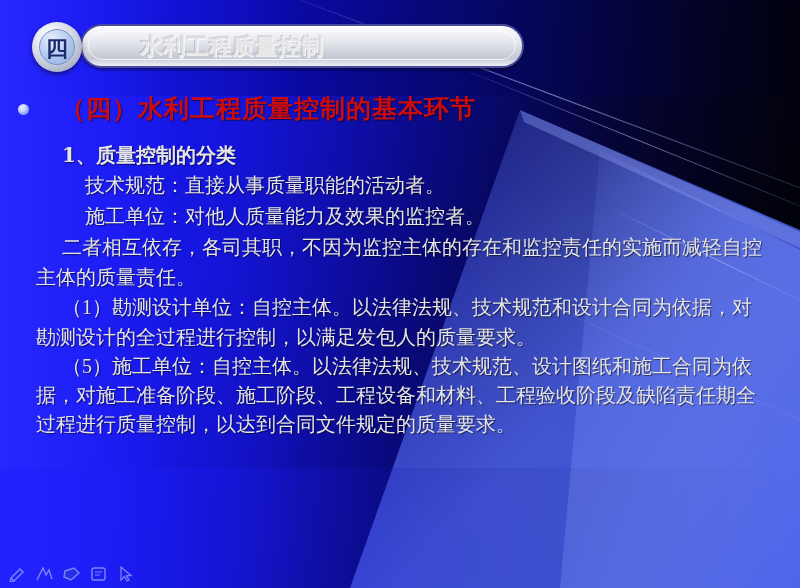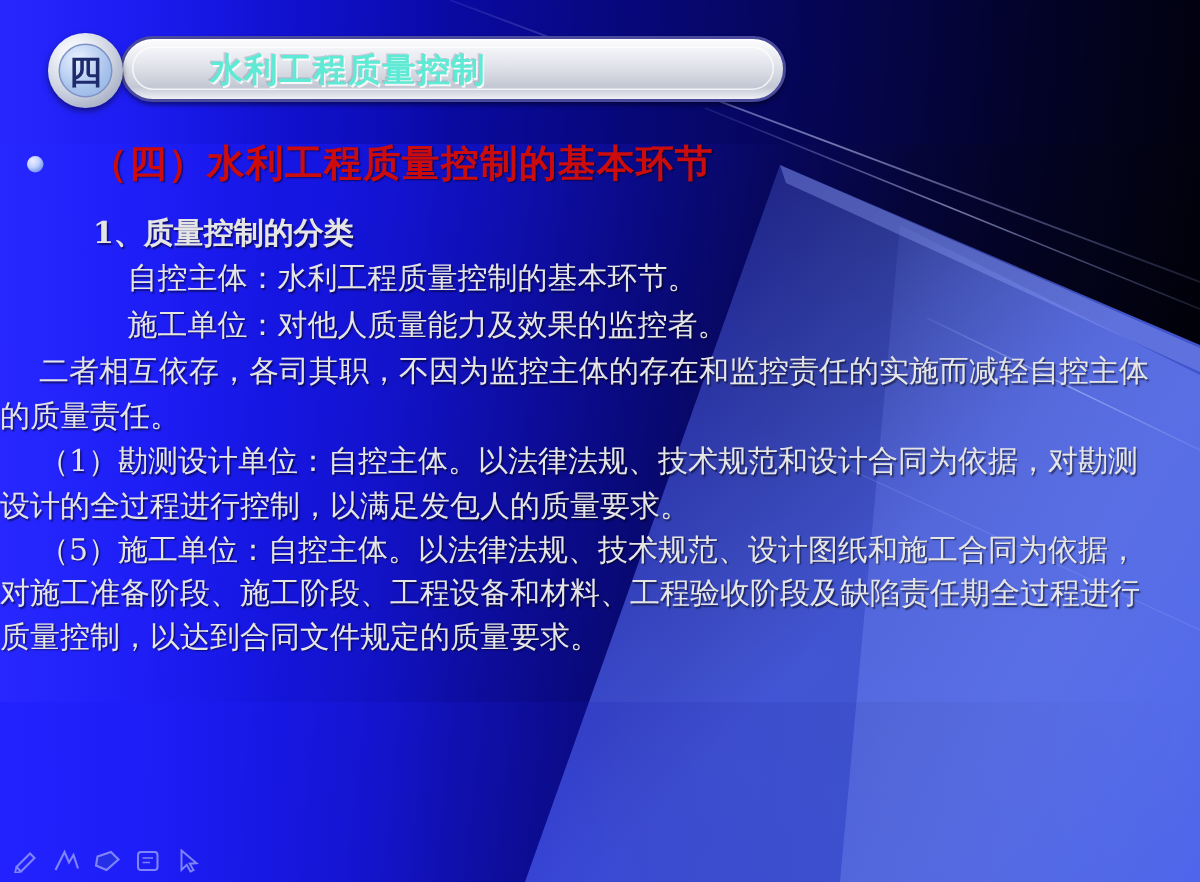--- a/index.html
+++ b/index.html
@@ -111,7 +111,7 @@
     top: 10px;
     font-size: 22px;
     font-weight: bold;
-    color: #5eead4;
+    color: #e5e5e5;
     letter-spacing: 1px;
     text-shadow: 1px 1px 0 rgba(255,255,255,0.85),
                  -1px -1px 0 rgba(90,90,140,0.25);

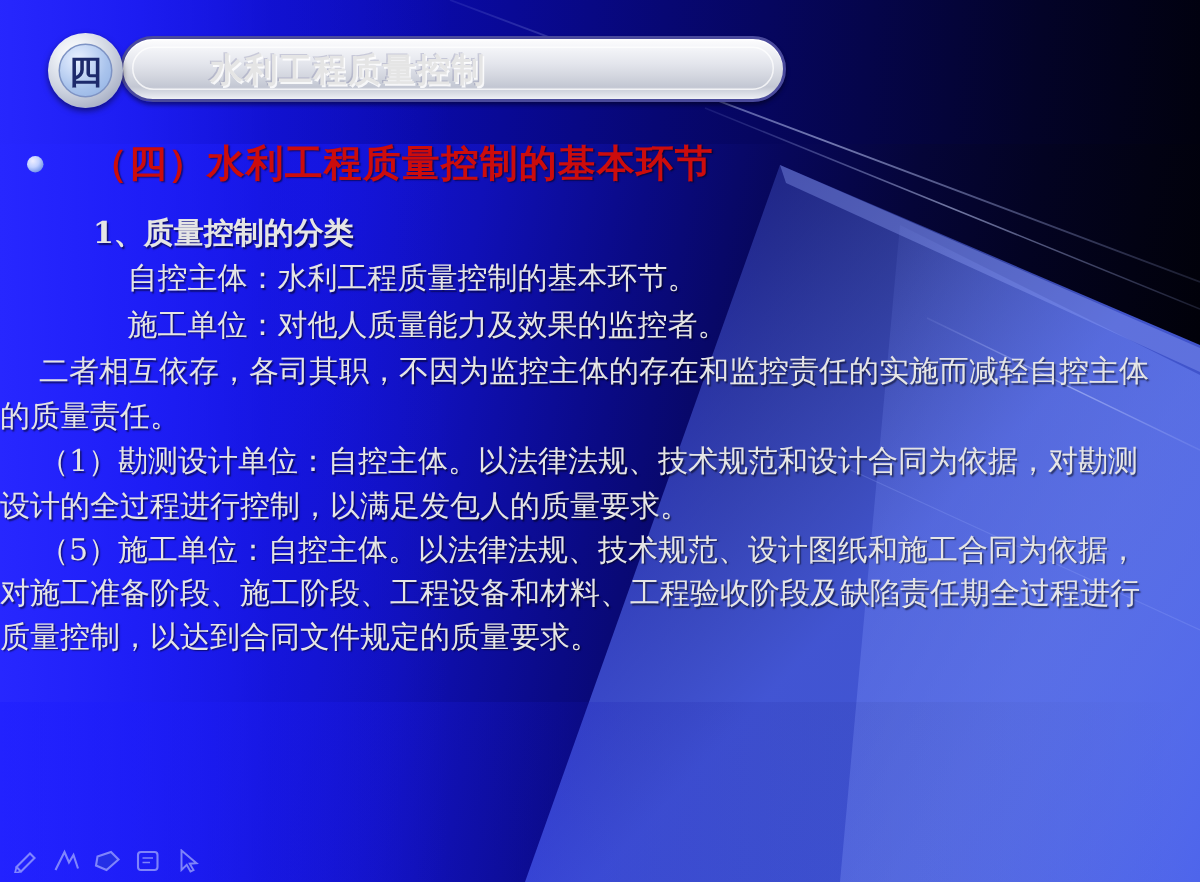--- a/index.html
+++ b/index.html
@@ -285,7 +285,7 @@
     <div class="body-block">
       <div class="lvl1">1、质量控制的分类</div>
 
-      <div class="lvl2">自控主体：水利工程质量控制的基本环节。</div>
+      <div class="lvl2">技术规范：直接从事质量职能的活动者。</div>
 
       <div class="lvl2">施工单位：对他人质量能力及效果的监控者。</div>
 

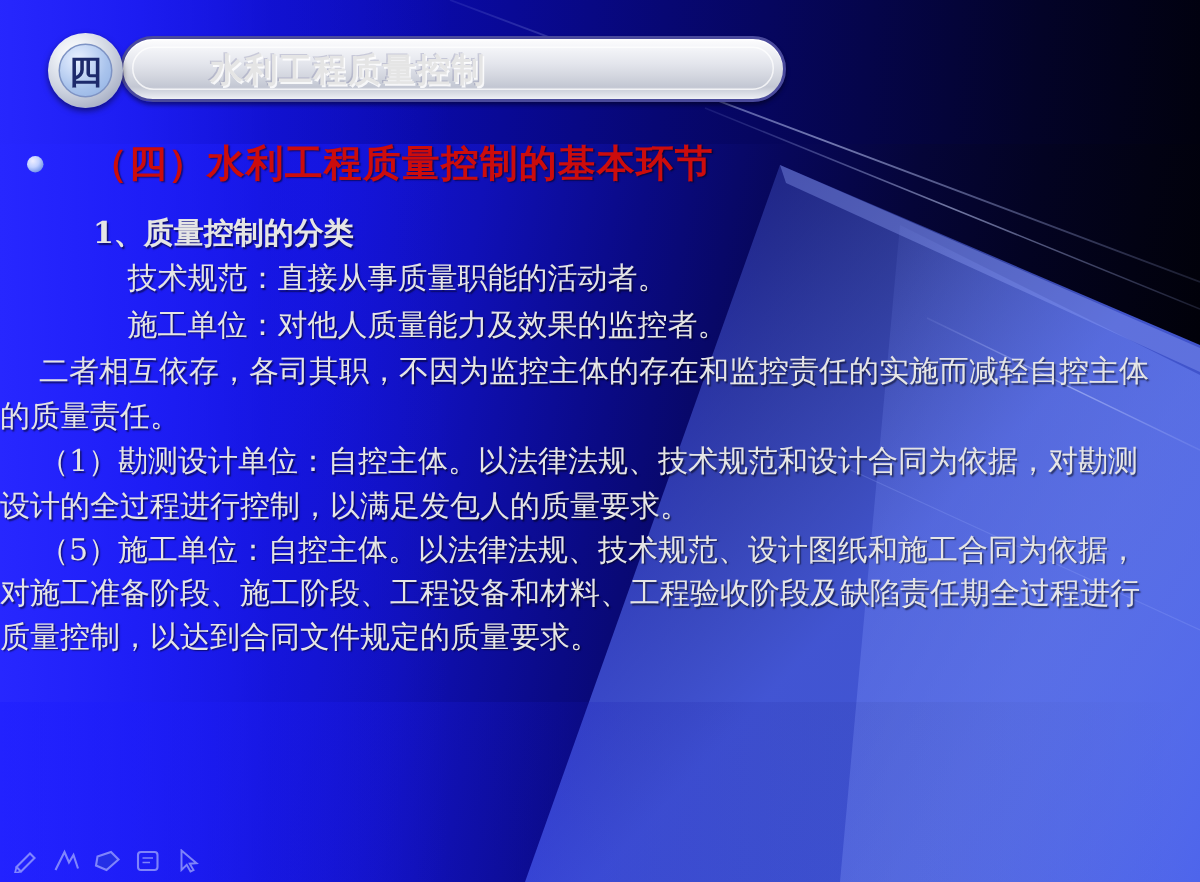--- a/index.html
+++ b/index.html
@@ -200,9 +200,11 @@
   }
   .para {
     font-size: 20px;
+    margin-left: 36px;
     margin-right: 26px;
     line-height: 30px;
     text-indent: 26px;
+    font-family: Liberation Serif, serif;
   }
   .para.tight { line-height: 29px; }
 

